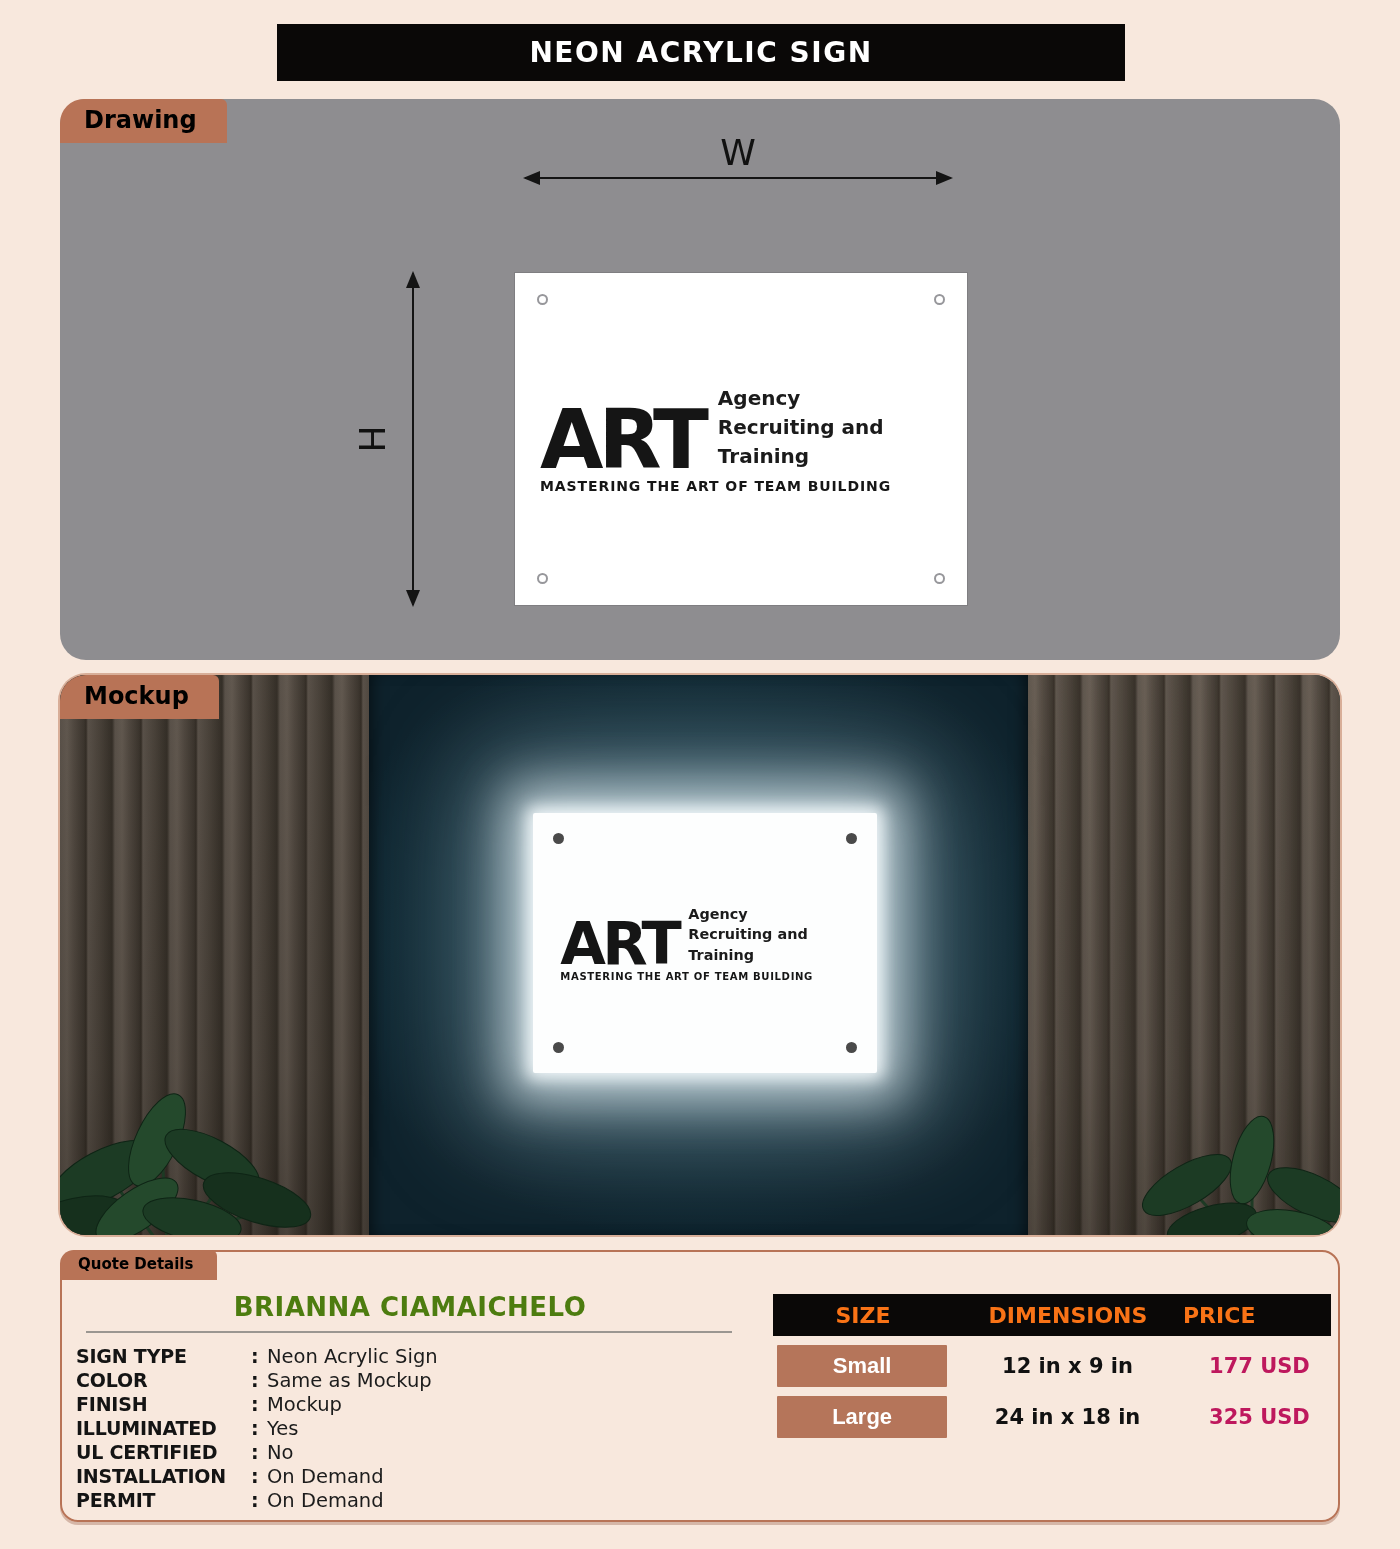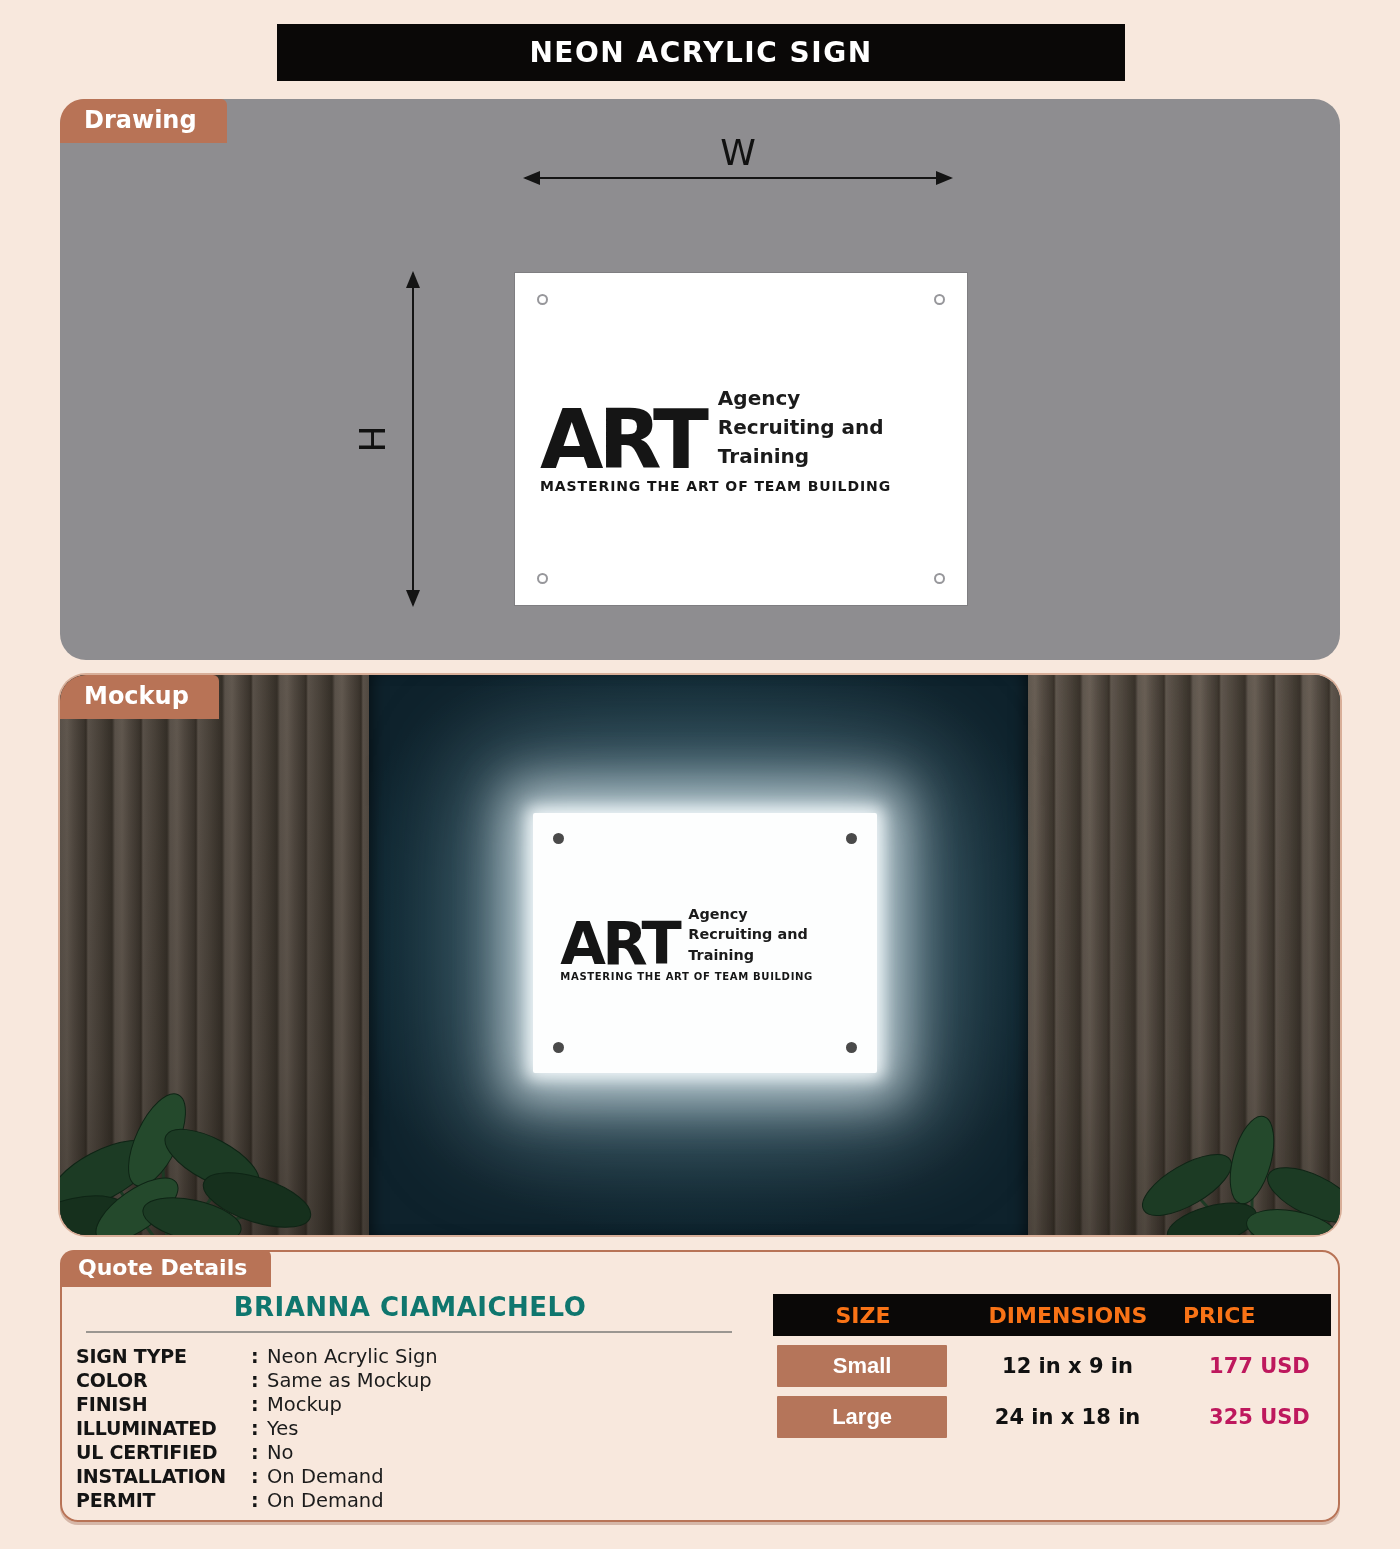--- a/index.html
+++ b/index.html
@@ -25,7 +25,7 @@
   
   .tab {
     position:absolute; top:0; left:0;
-    background:#b87356; color:#ffffff; font-weight:bold;
+    background:#b87356; color:#000000; font-weight:bold;
     font-size:24px; padding:7px 30px 9px 24px;
     border-radius:24px 6px 0 0; z-index:5;
   }

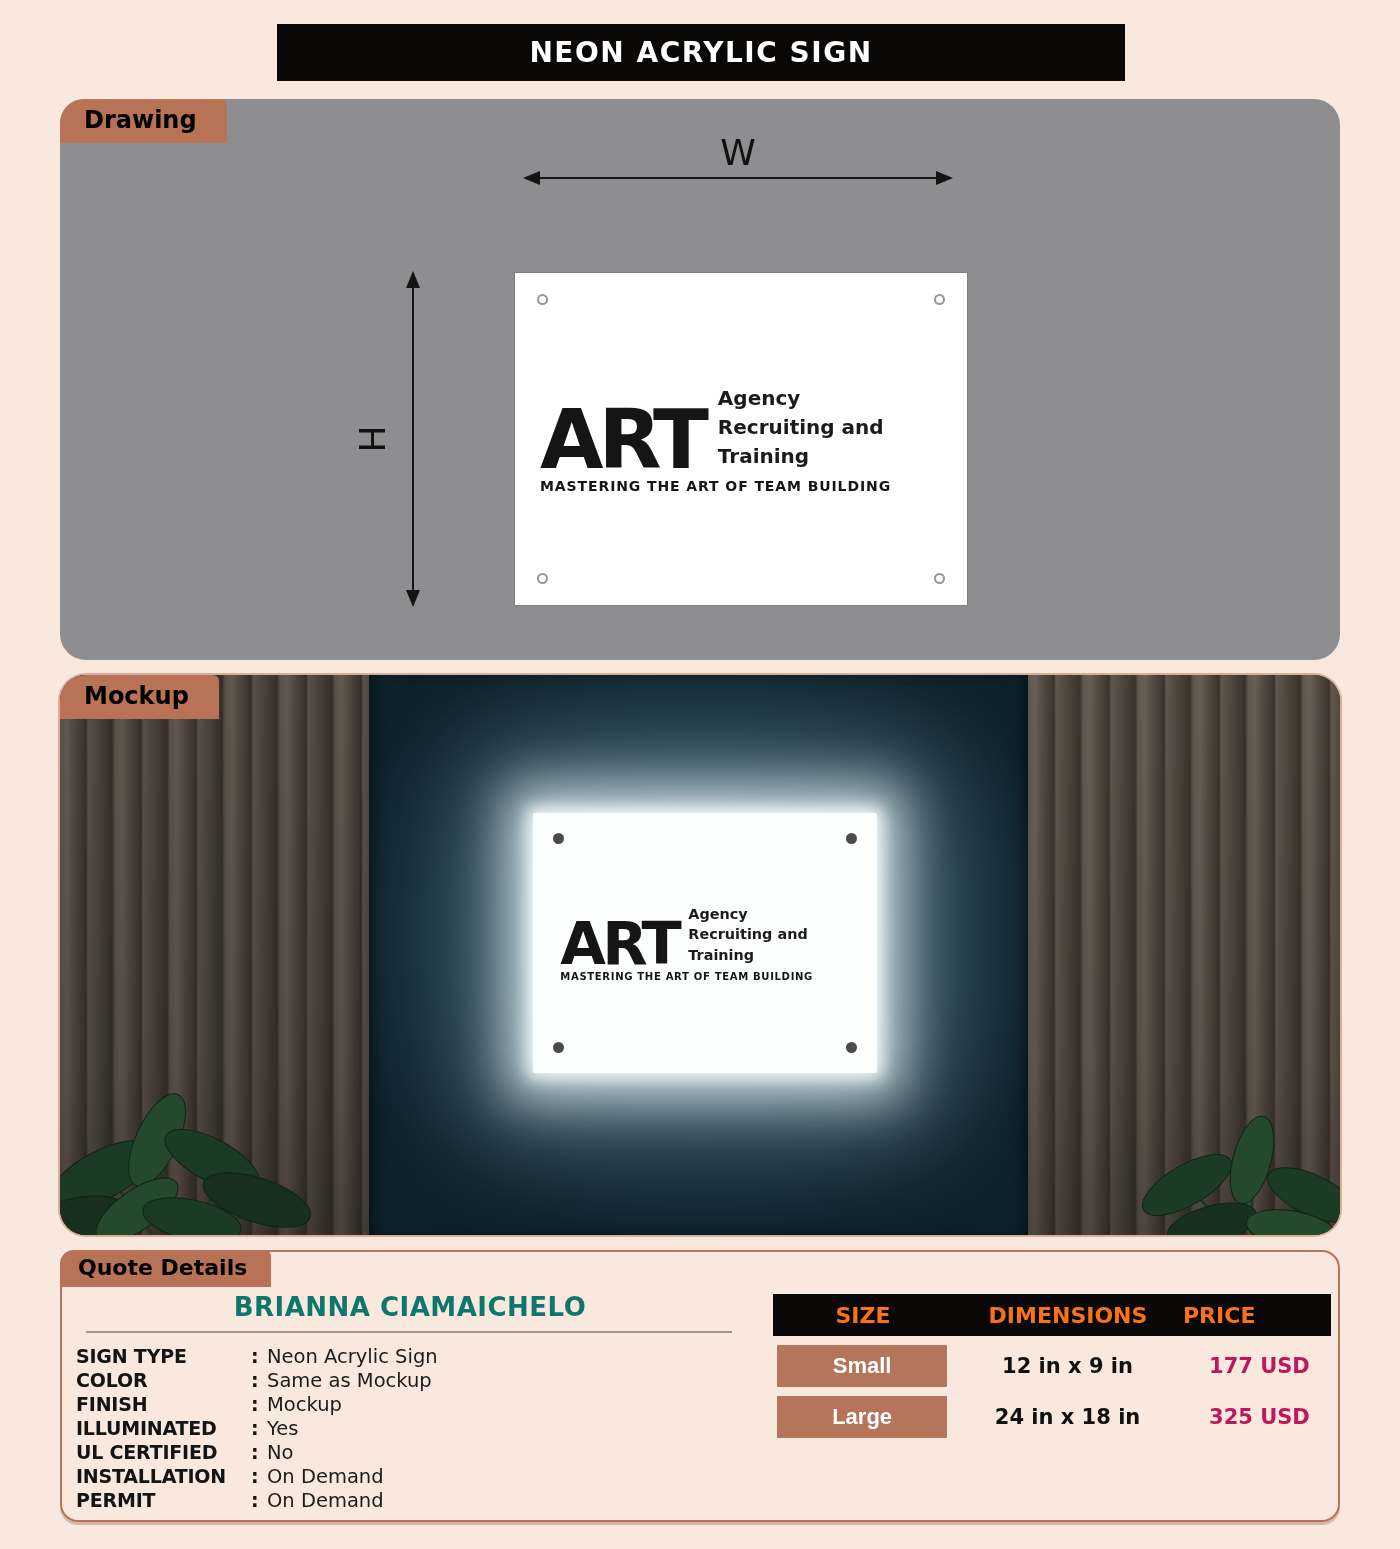--- a/index.html
+++ b/index.html
@@ -137,7 +137,7 @@
     box-shadow:0 3px 0 rgba(150,90,65,.35);
   }
   .quote-tab {
-    top:-2px; left:-2px; font-size:22px; padding:5px 24px 7px 18px;
+    top:-2px; left:-2px; font-size:15px; padding:5px 24px 7px 18px;
     border-radius:14px 6px 0 0;
   }
   .customer-name {

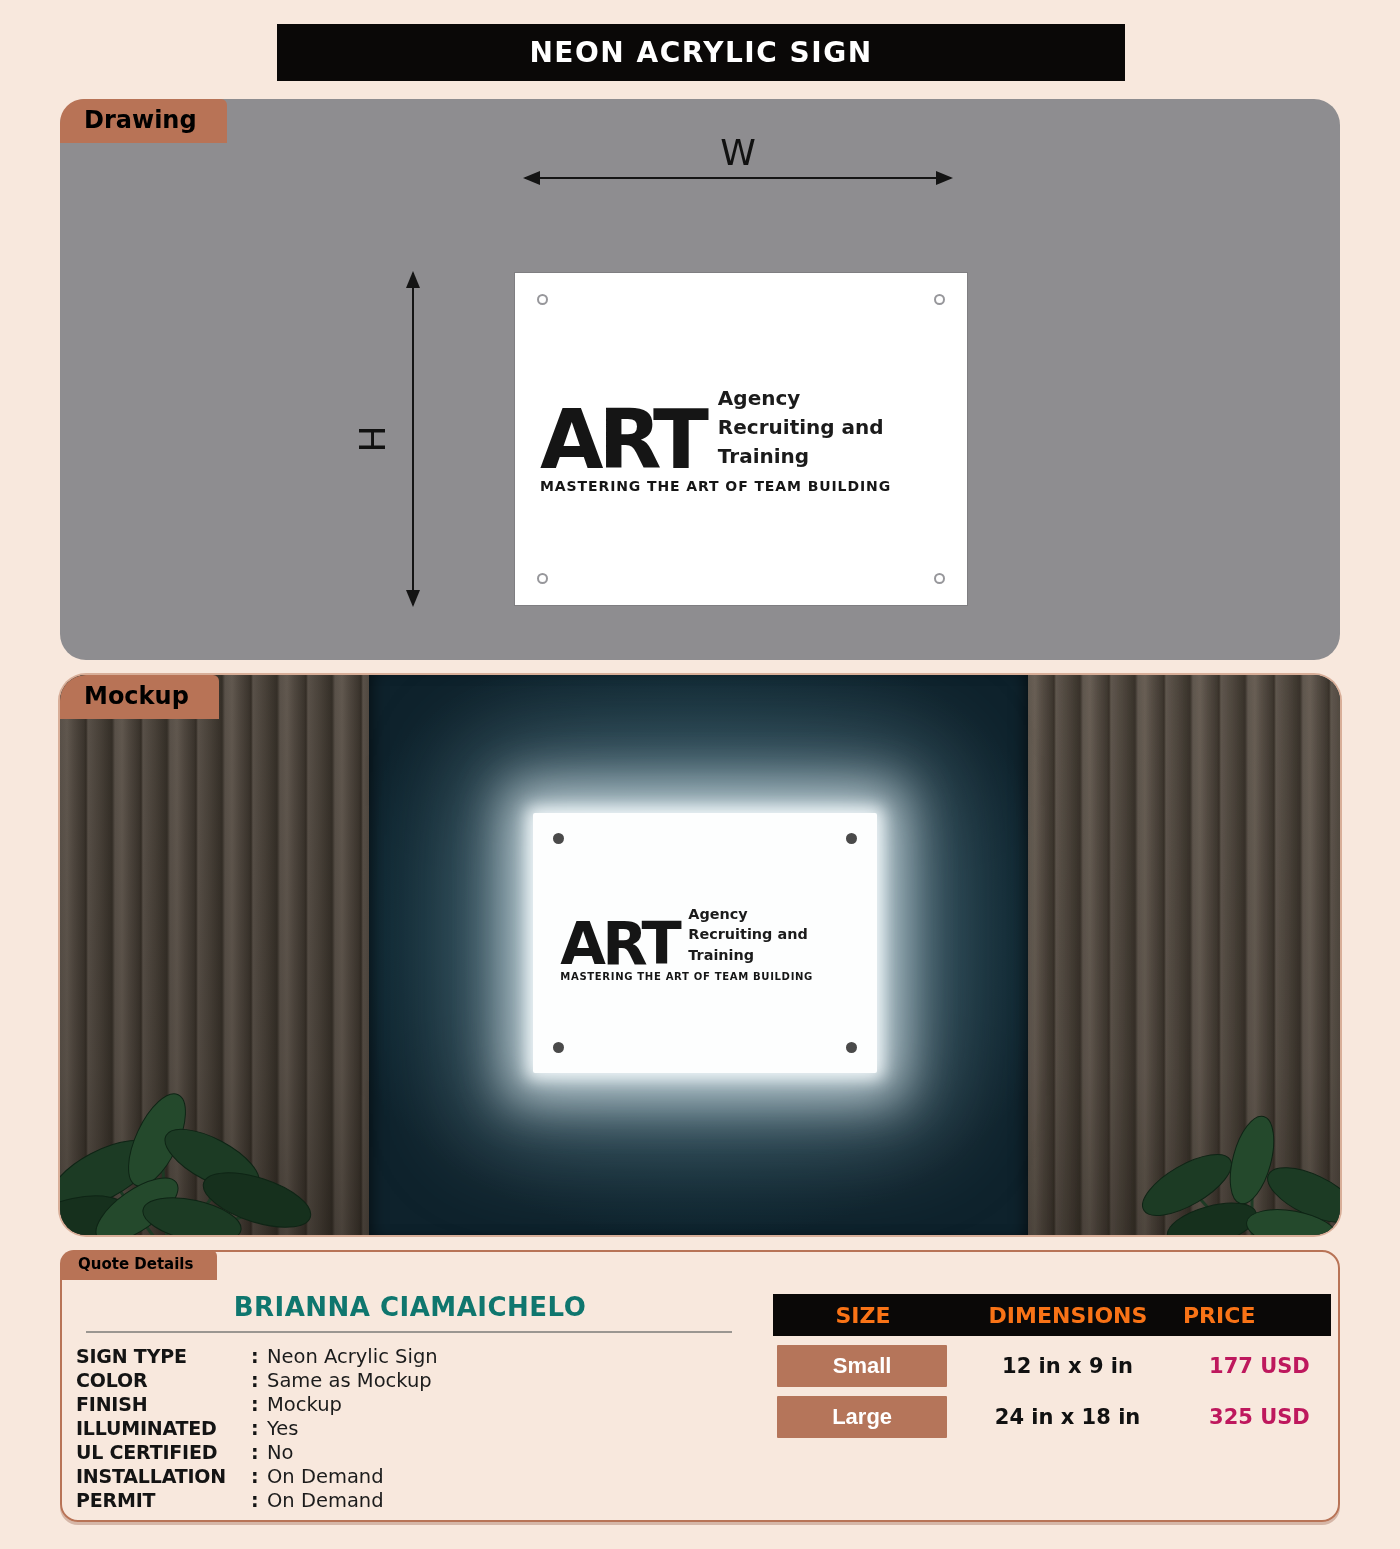--- a/index.html
+++ b/index.html
@@ -142,7 +142,7 @@
   }
   .customer-name {
     position:absolute; left:20px; top:40px; width:656px; text-align:center;
-    font-size:26px; font-weight:bold; letter-spacing:0.5px; color:#0f766e;
+    font-size:26px; font-weight:bold; letter-spacing:0.5px; color:#4d7c0f;
   }
   .name-rule {
     position:absolute; left:24px; top:79px; width:646px;

